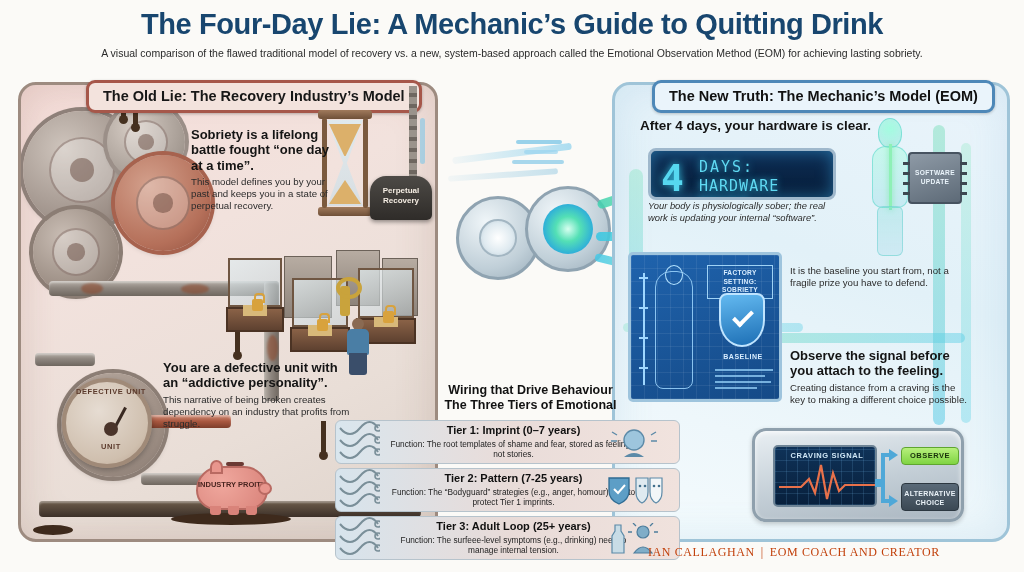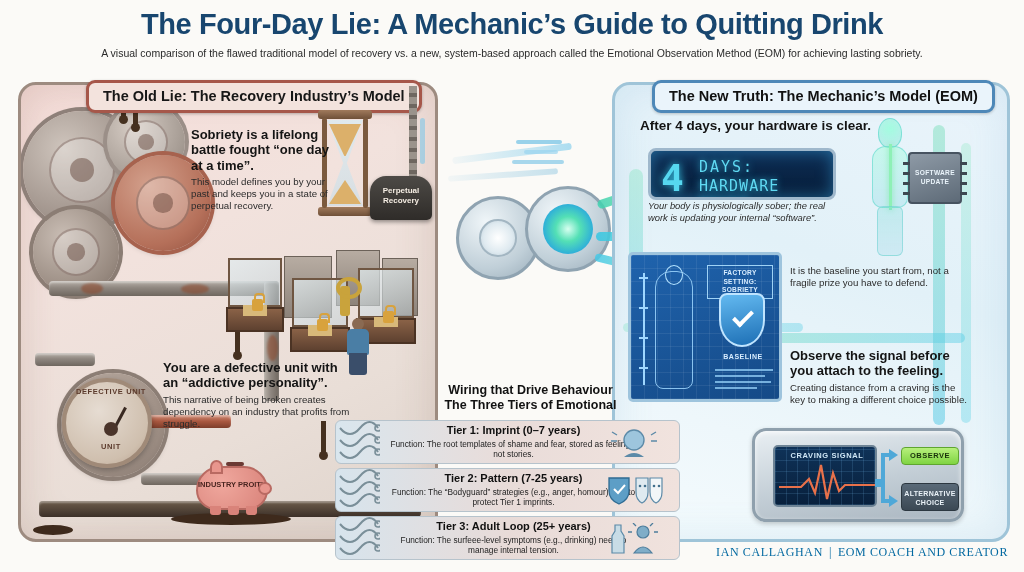--- a/index.html
+++ b/index.html
@@ -373,7 +373,7 @@
   .credits {
     position:absolute; left:648px; top:545px; width:360px;
     font-family:"Liberation Serif", serif;
-    font-size:12px; letter-spacing:.6px; color:#0369a1;text-align:right;
+    font-size:12px; letter-spacing:.6px; color:#c2410c;
   }
   .credits .sep { padding:0 6px; }
 </style>

